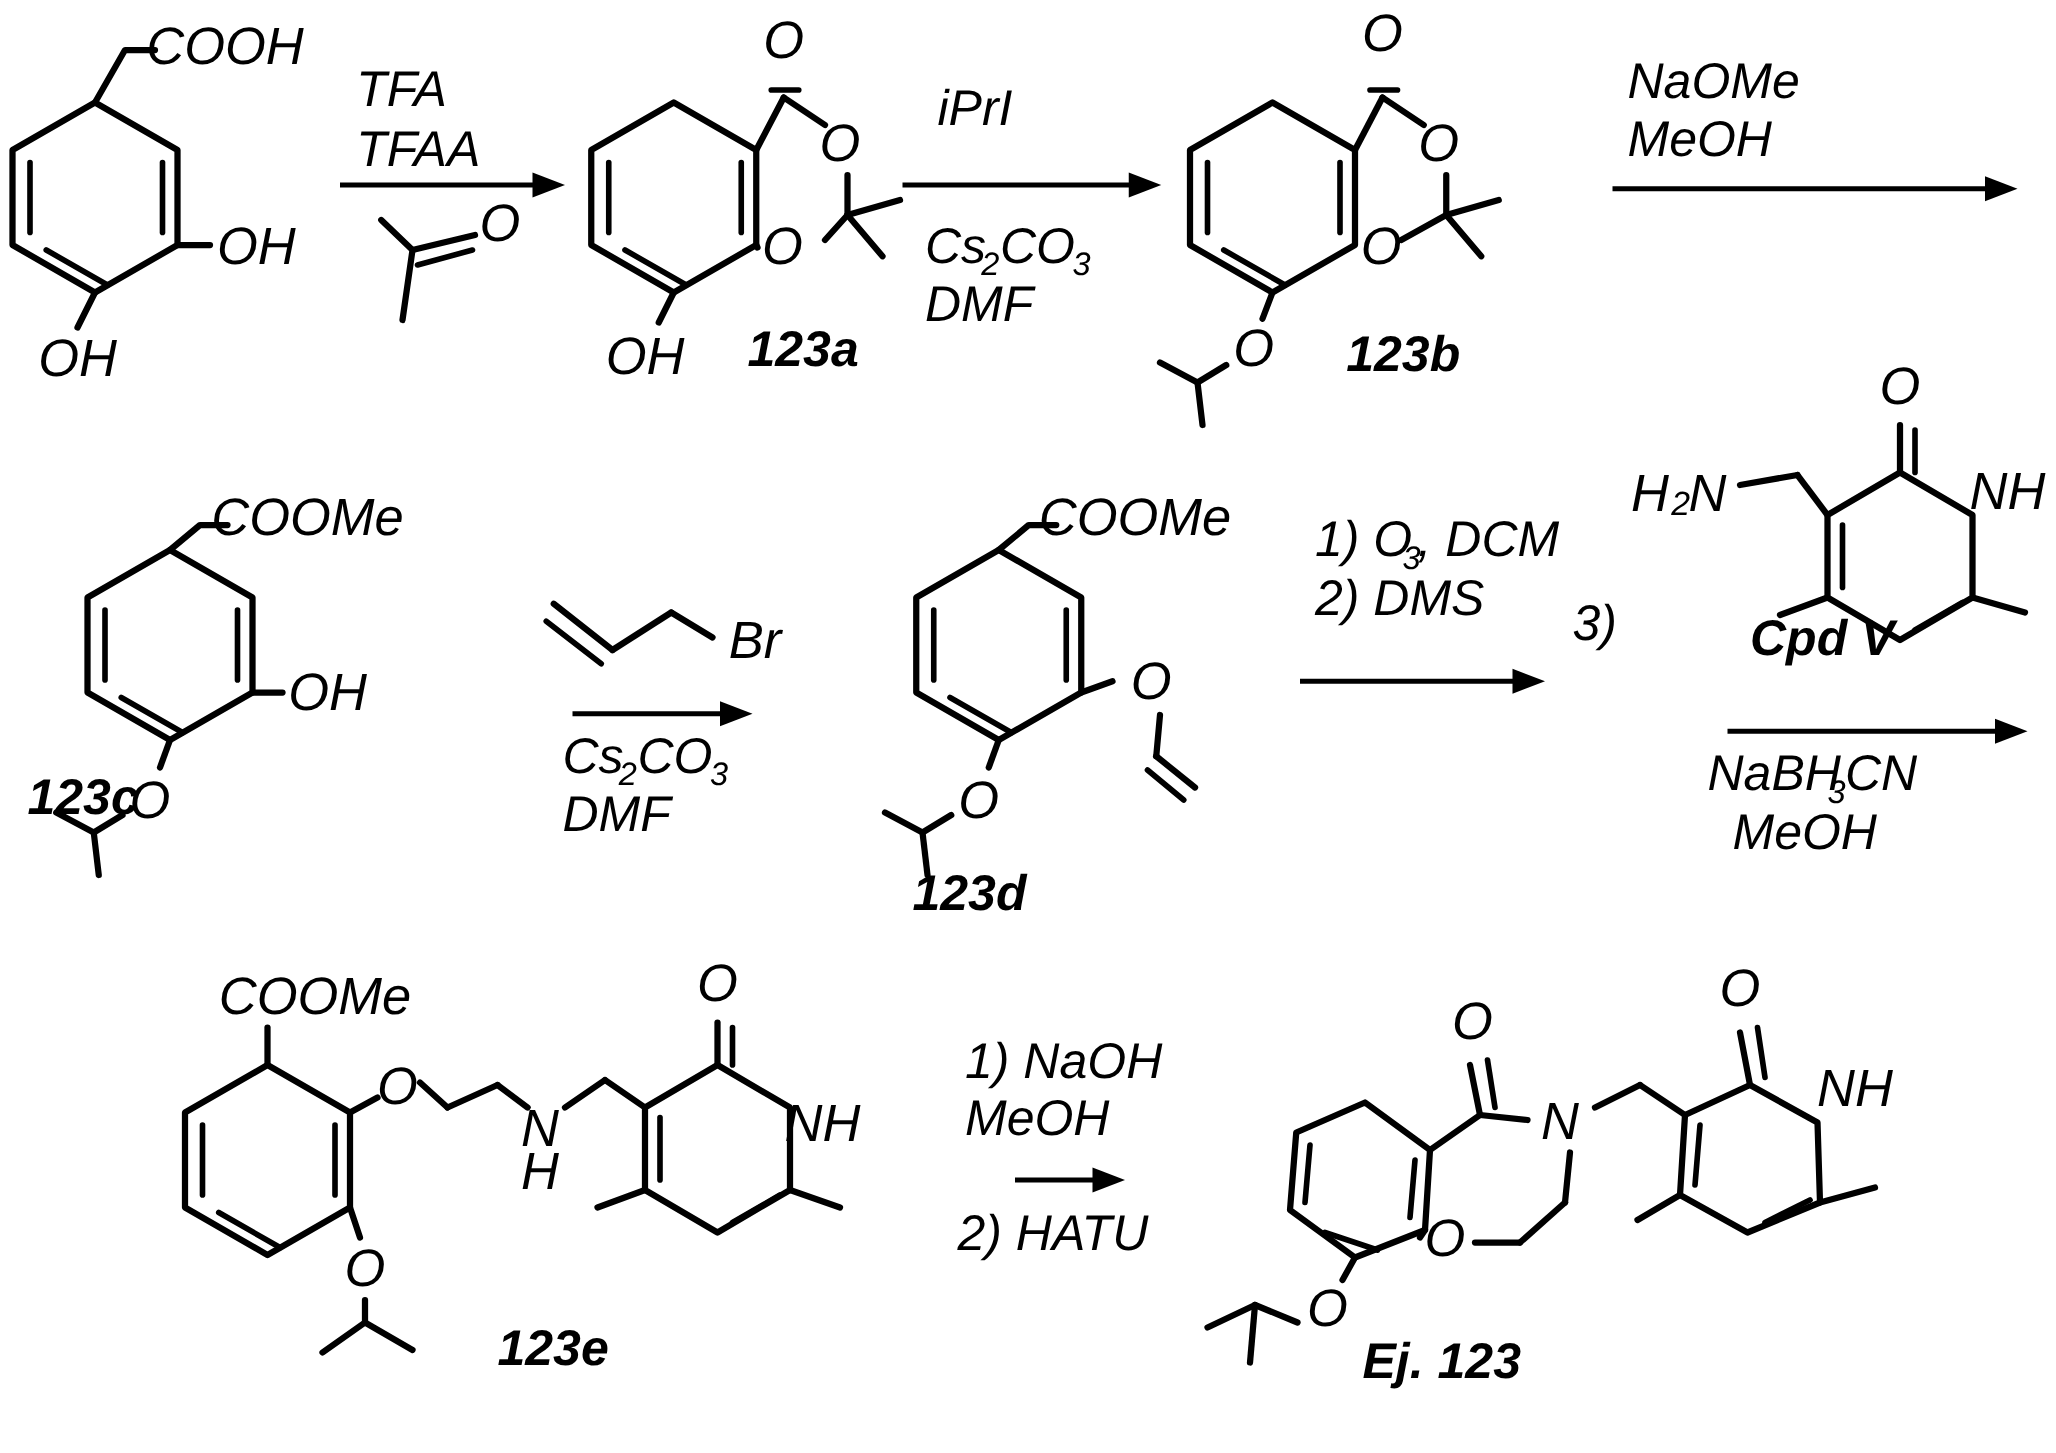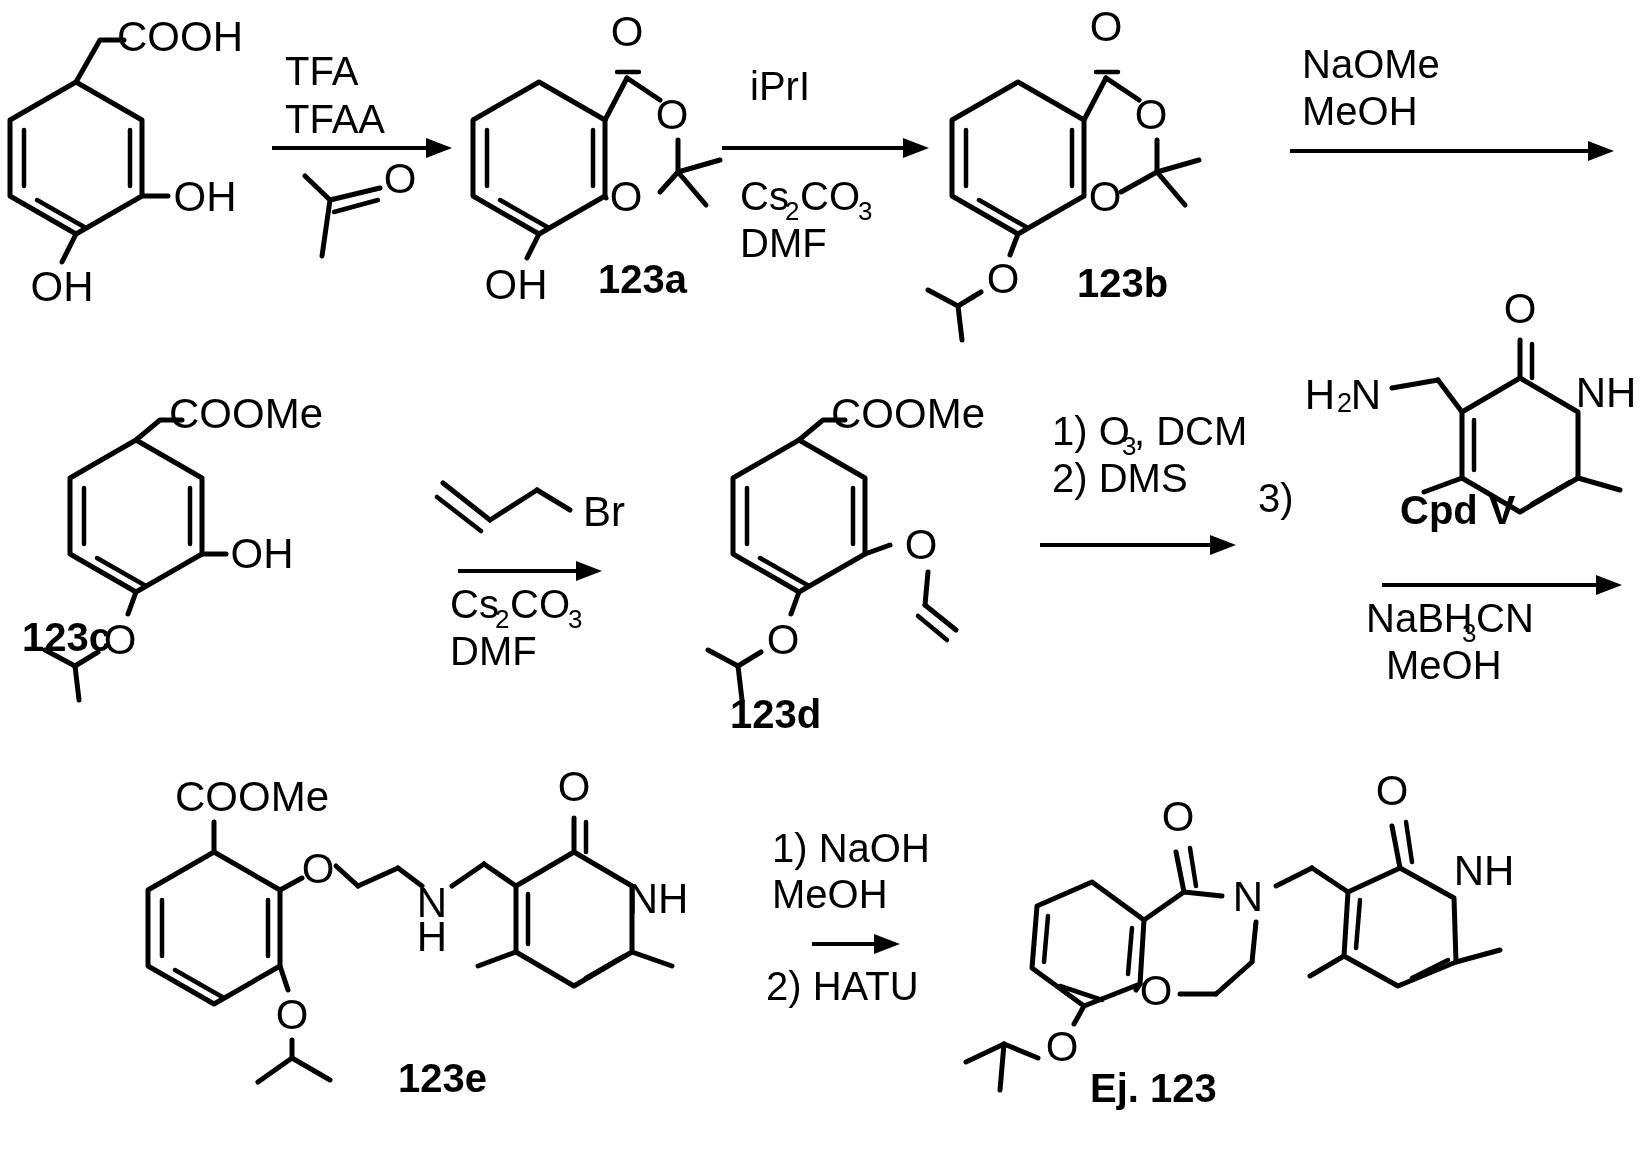--- a/index.html
+++ b/index.html
@@ -5,7 +5,7 @@
   html,body{margin:0;padding:0;background:#ffffff;}
   body{width:1645px;height:1162px;position:relative;
        font-family:"Liberation Sans",sans-serif;color:#000;overflow:hidden;}
-  .scheme{position:absolute;inset:0;}
+  .scheme{position:absolute;inset:0;font-style:italic;}
   svg{position:absolute;left:0;top:0;width:1645px;height:1162px;overflow:visible;}
   .bond{stroke:#000;stroke-width:5;fill:none;stroke-linecap:round;stroke-linejoin:round;}
   .bond-thin{stroke:#000;stroke-width:4.5;fill:none;stroke-linecap:round;}

